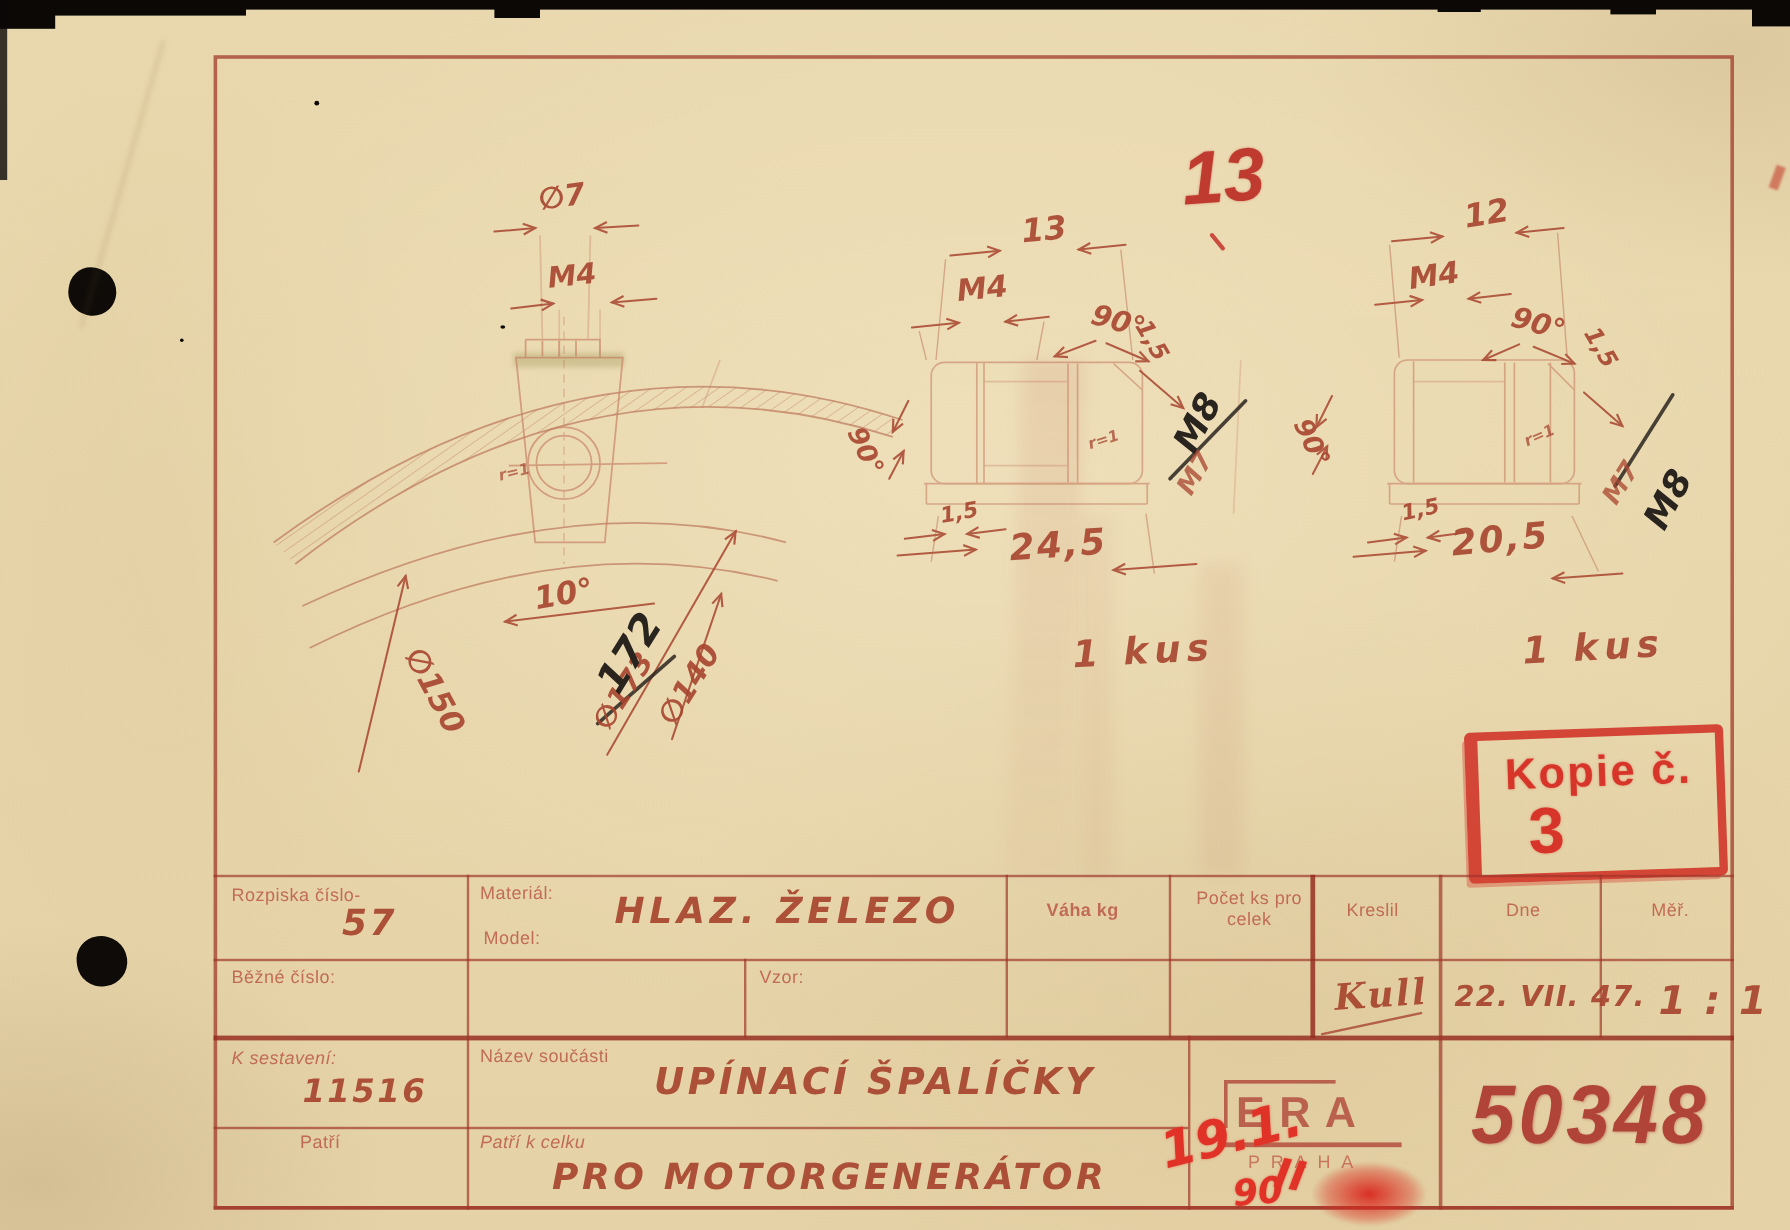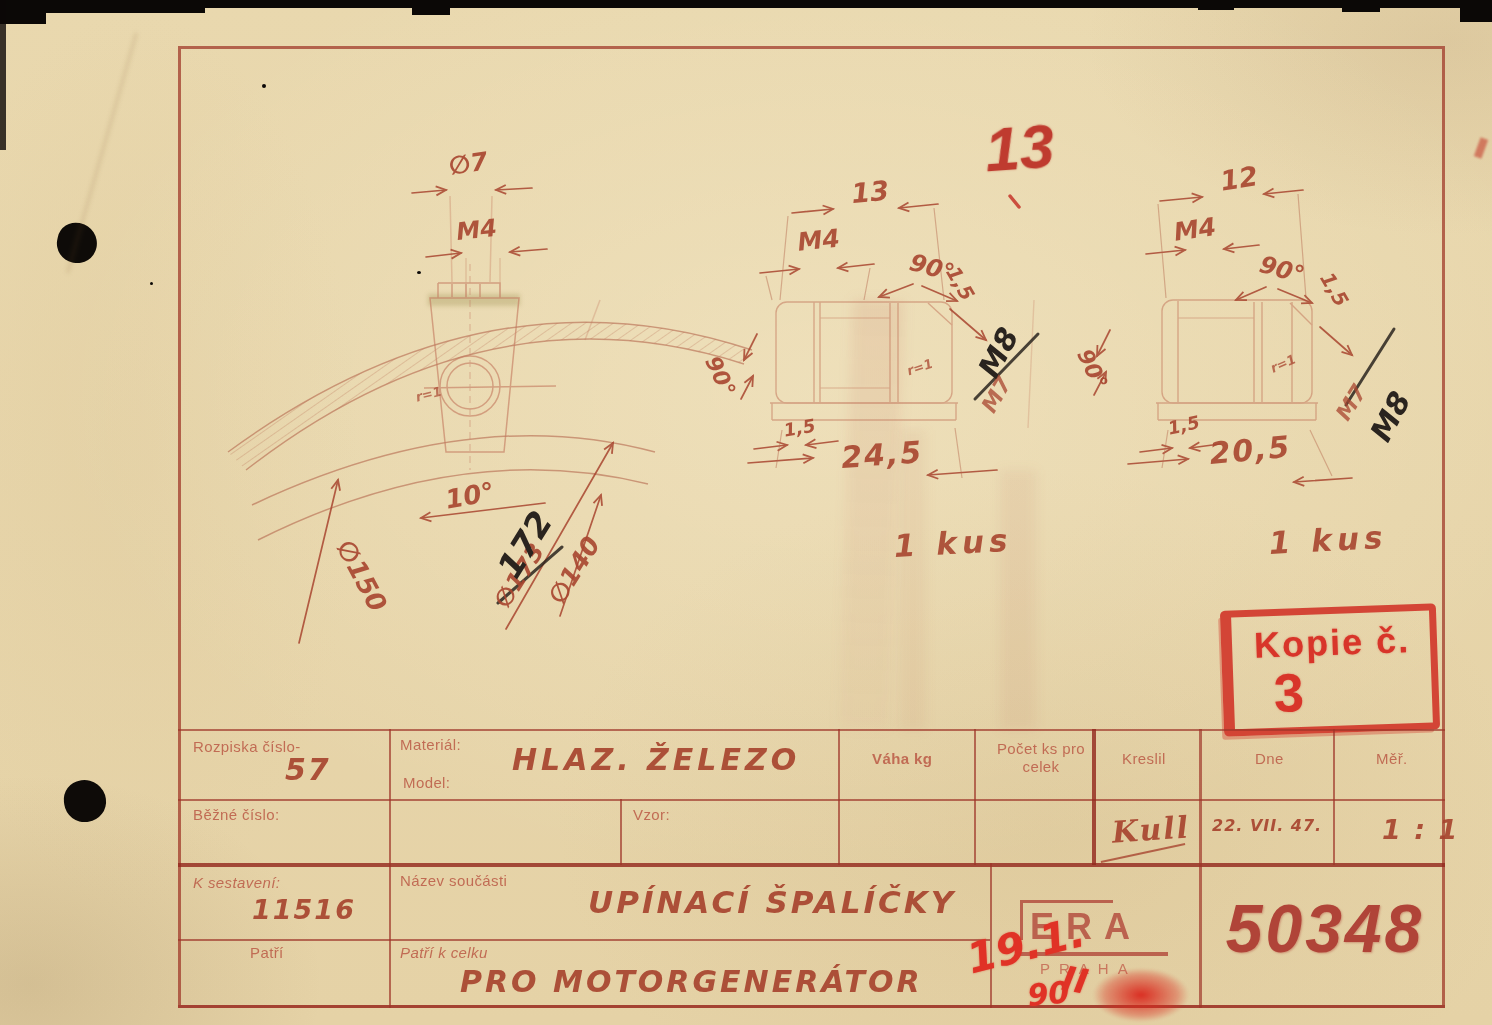--- a/index.html
+++ b/index.html
@@ -253,7 +253,7 @@
 <div class="lbl" style="left:1376px;top:750px;">Měř.</div>
 <div class="hv sig" style="left:1112px;top:812px;font-size:30px;transform:rotate(-4deg);">Kull</div>
 <div class="siglin"></div>
-<div class="hv" style="left:1212px;top:816px;font-size:16px;letter-spacing:1px;">22. VII. 47.</div>
+<div class="hv" style="left:1212px;top:816px;font-size:24px;letter-spacing:1px;">22. VII. 47.</div>
 <div class="hv" style="left:1382px;top:814px;font-size:27px;">1 : 1</div>
 <div class="lbl" style="left:193px;top:874px;font-style:italic;">K sestavení:</div>
 <div class="hv" style="left:252px;top:894px;font-size:27px;">11516</div>

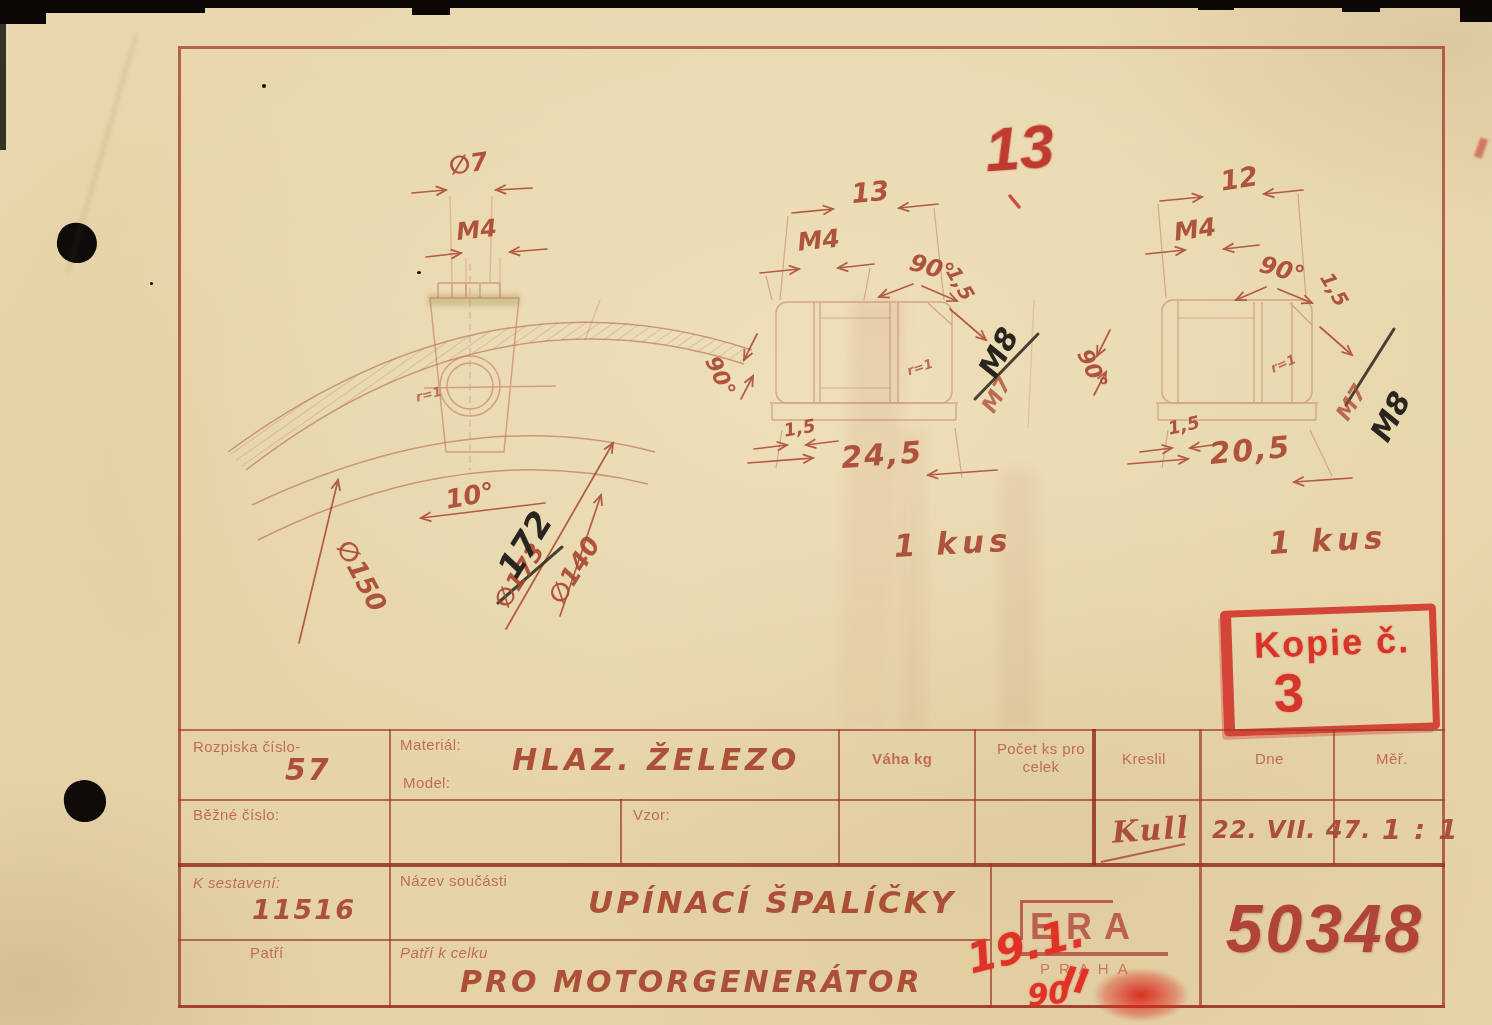--- a/index.html
+++ b/index.html
@@ -254,7 +254,7 @@
 <div class="hv sig" style="left:1112px;top:812px;font-size:30px;transform:rotate(-4deg);">Kull</div>
 <div class="siglin"></div>
 <div class="hv" style="left:1212px;top:816px;font-size:24px;letter-spacing:1px;">22. VII. 47.</div>
-<div class="hv" style="left:1382px;top:814px;font-size:27px;">1 : 1</div>
+<div class="hv" style="left:1382px;top:814px;font-size:33px;">1 : 1</div>
 <div class="lbl" style="left:193px;top:874px;font-style:italic;">K sestavení:</div>
 <div class="hv" style="left:252px;top:894px;font-size:27px;">11516</div>
 <div class="lbl" style="left:250px;top:944px;">Patří</div>

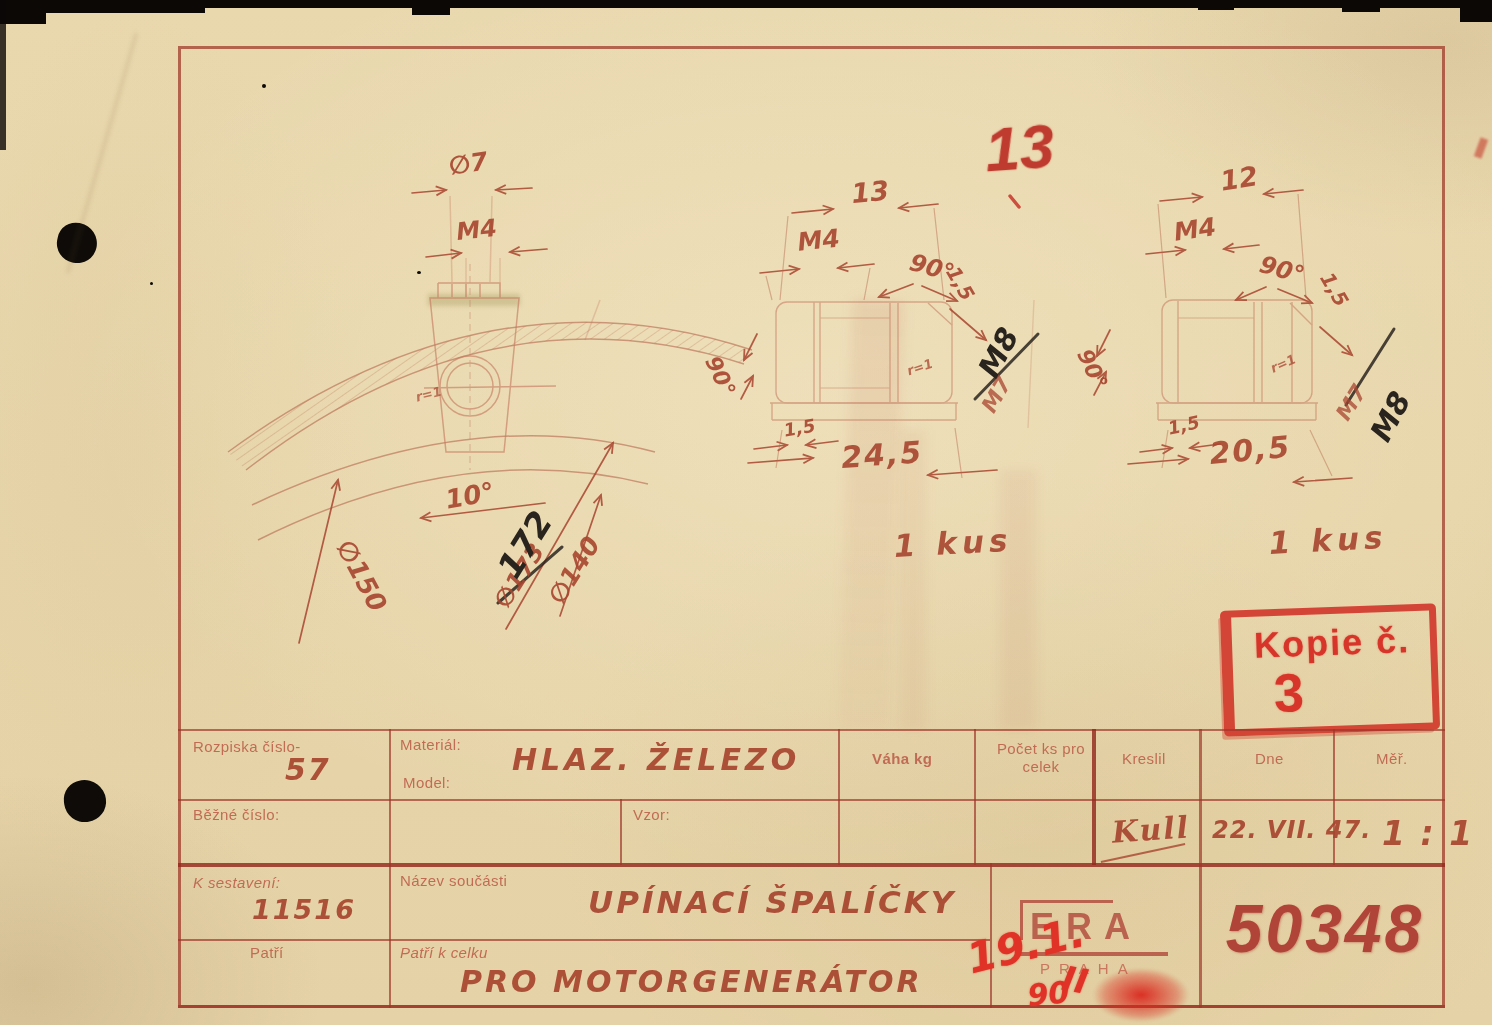--- a/index.html
+++ b/index.html
@@ -259,7 +259,7 @@
 <div class="hv" style="left:252px;top:894px;font-size:27px;">11516</div>
 <div class="lbl" style="left:250px;top:944px;">Patří</div>
 <div class="lbl" style="left:400px;top:872px;">Název součásti</div>
-<div class="hv" style="left:545px;top:884px;font-size:31px;letter-spacing:3px;margin-left:43px;">UPÍNACÍ ŠPALÍČKY</div>
+<div class="hv" style="left:545px;top:884px;font-size:31px;letter-spacing:3px;">UPÍNACÍ ŠPALÍČKY</div>
 <div class="lbl" style="left:400px;top:944px;font-style:italic;">Patří k celku</div>
 <div class="hv" style="left:460px;top:964px;font-size:30px;letter-spacing:3px;">PRO MOTORGENERÁTOR</div>
 

